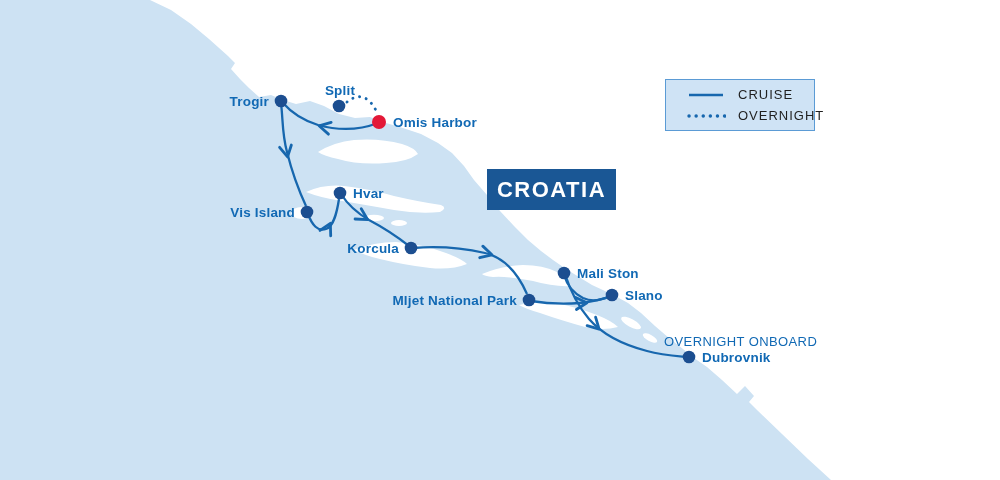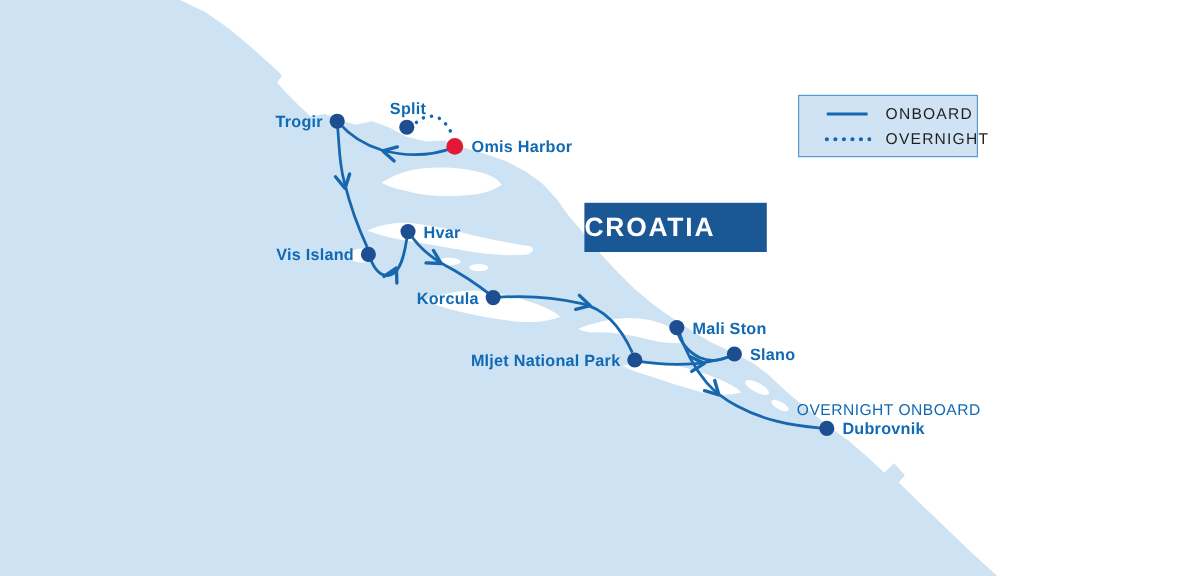--- a/index.html
+++ b/index.html
@@ -118,7 +118,7 @@
           <line x1="3" y1="3" x2="37" y2="3" stroke="var(--route)" stroke-width="2.6"></line>
         </svg>
       </span>
-      <span class="legend-label">ONBOARD</span>
+      <span class="legend-label">CRUISE</span>
     </div>
     <div class="legend-row">
       <span class="legend-sample">

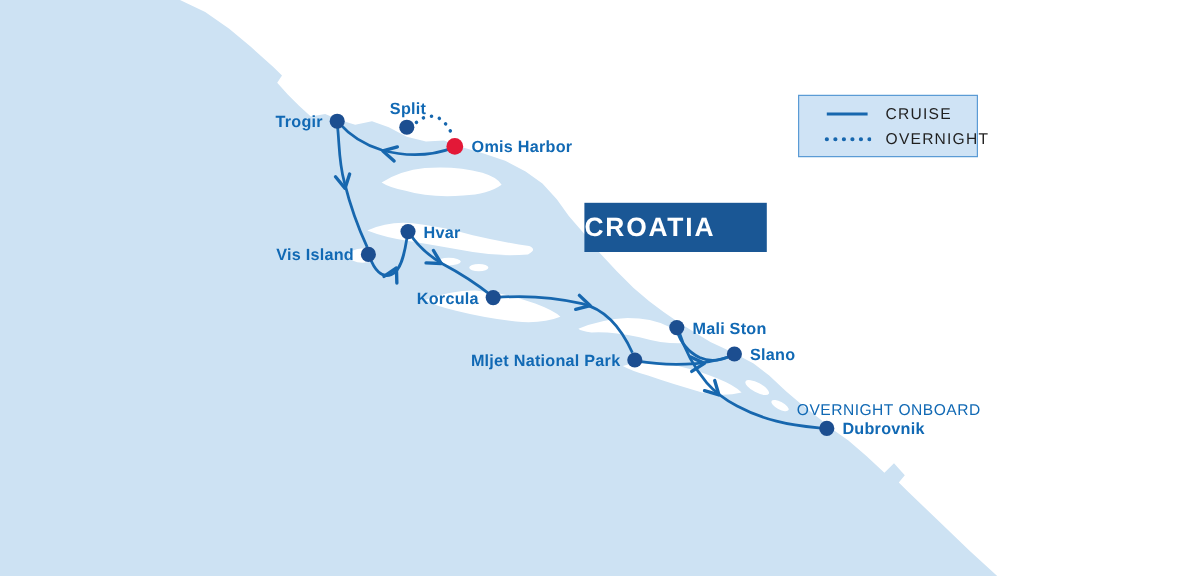--- a/index.html
+++ b/index.html
@@ -20,8 +20,8 @@
           fill:var(--label);letter-spacing:.2px;}
   .note{font-family:"Liberation Sans",sans-serif;font-weight:normal;font-size:13px;
         fill:var(--label);letter-spacing:.4px;}
-  #region-box{position:absolute;left:487px;top:169px;width:152px;height:41px;
-              background:var(--region-box);display:flex;align-items:center;}
+  #region-box{position:absolute;left:487px;top:169px;width:129px;height:41px;
+              background:var(--region-box);display:flex;align-items:center;justify-content:center;}
   #region-box span{color:var(--region-text);font-size:22px;font-weight:bold;letter-spacing:1.5px;}
   #legend{position:absolute;left:665px;top:79px;width:150px;height:52px;box-sizing:border-box;
           background:var(--legend-bg);border:1.5px solid var(--legend-border);

